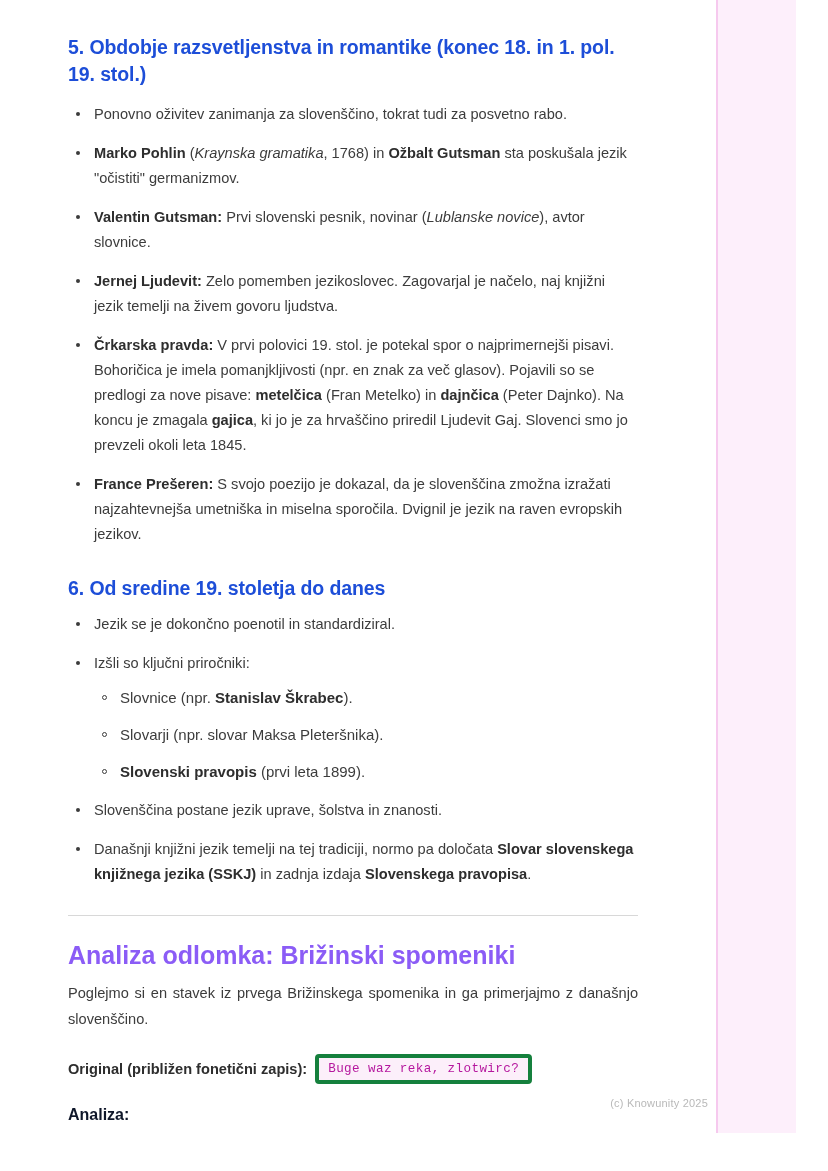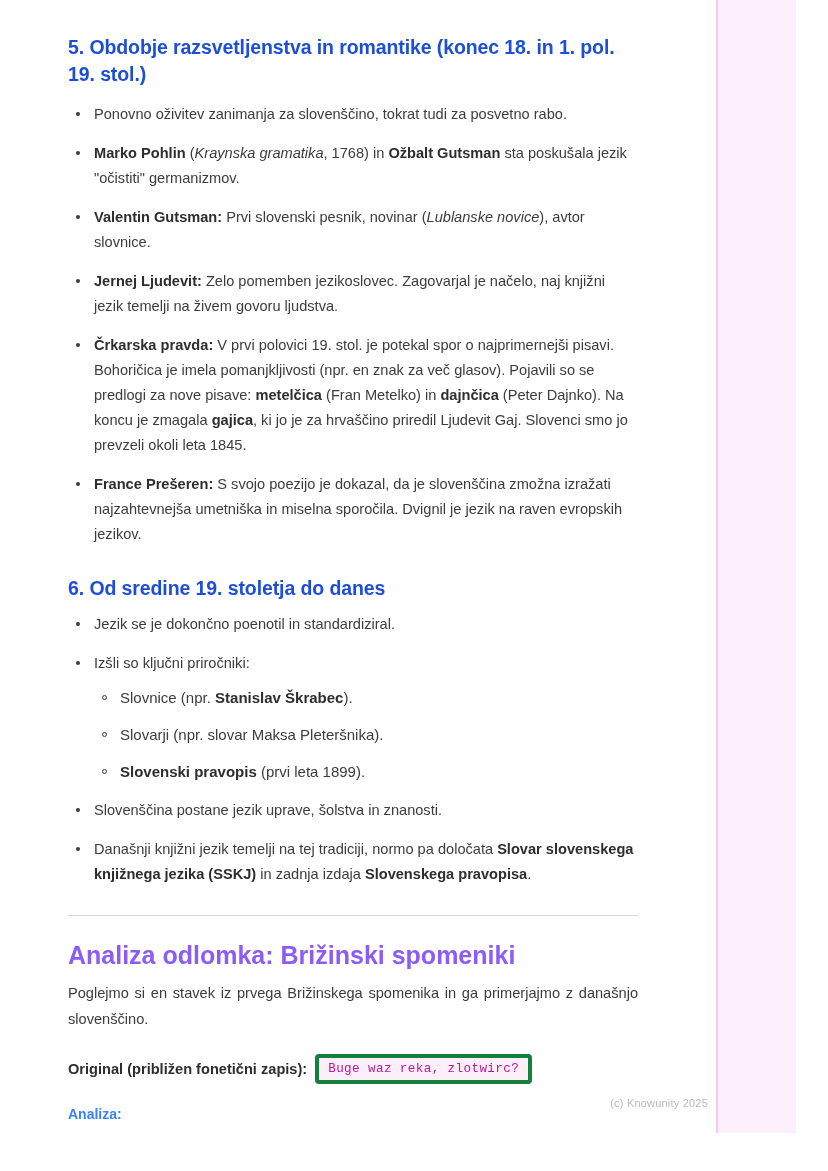--- a/index.html
+++ b/index.html
@@ -141,9 +141,9 @@
     padding: 4px 9px;
   }
   .analysis-label {
-    font-size: 14px;
-    font-weight: bold;
-    color: #3b82f6;
+    font-size: 16px;
+    font-weight: bold;
+    color: #0f172a;
     margin-top: 22px;
   }
   .footer-credit {

